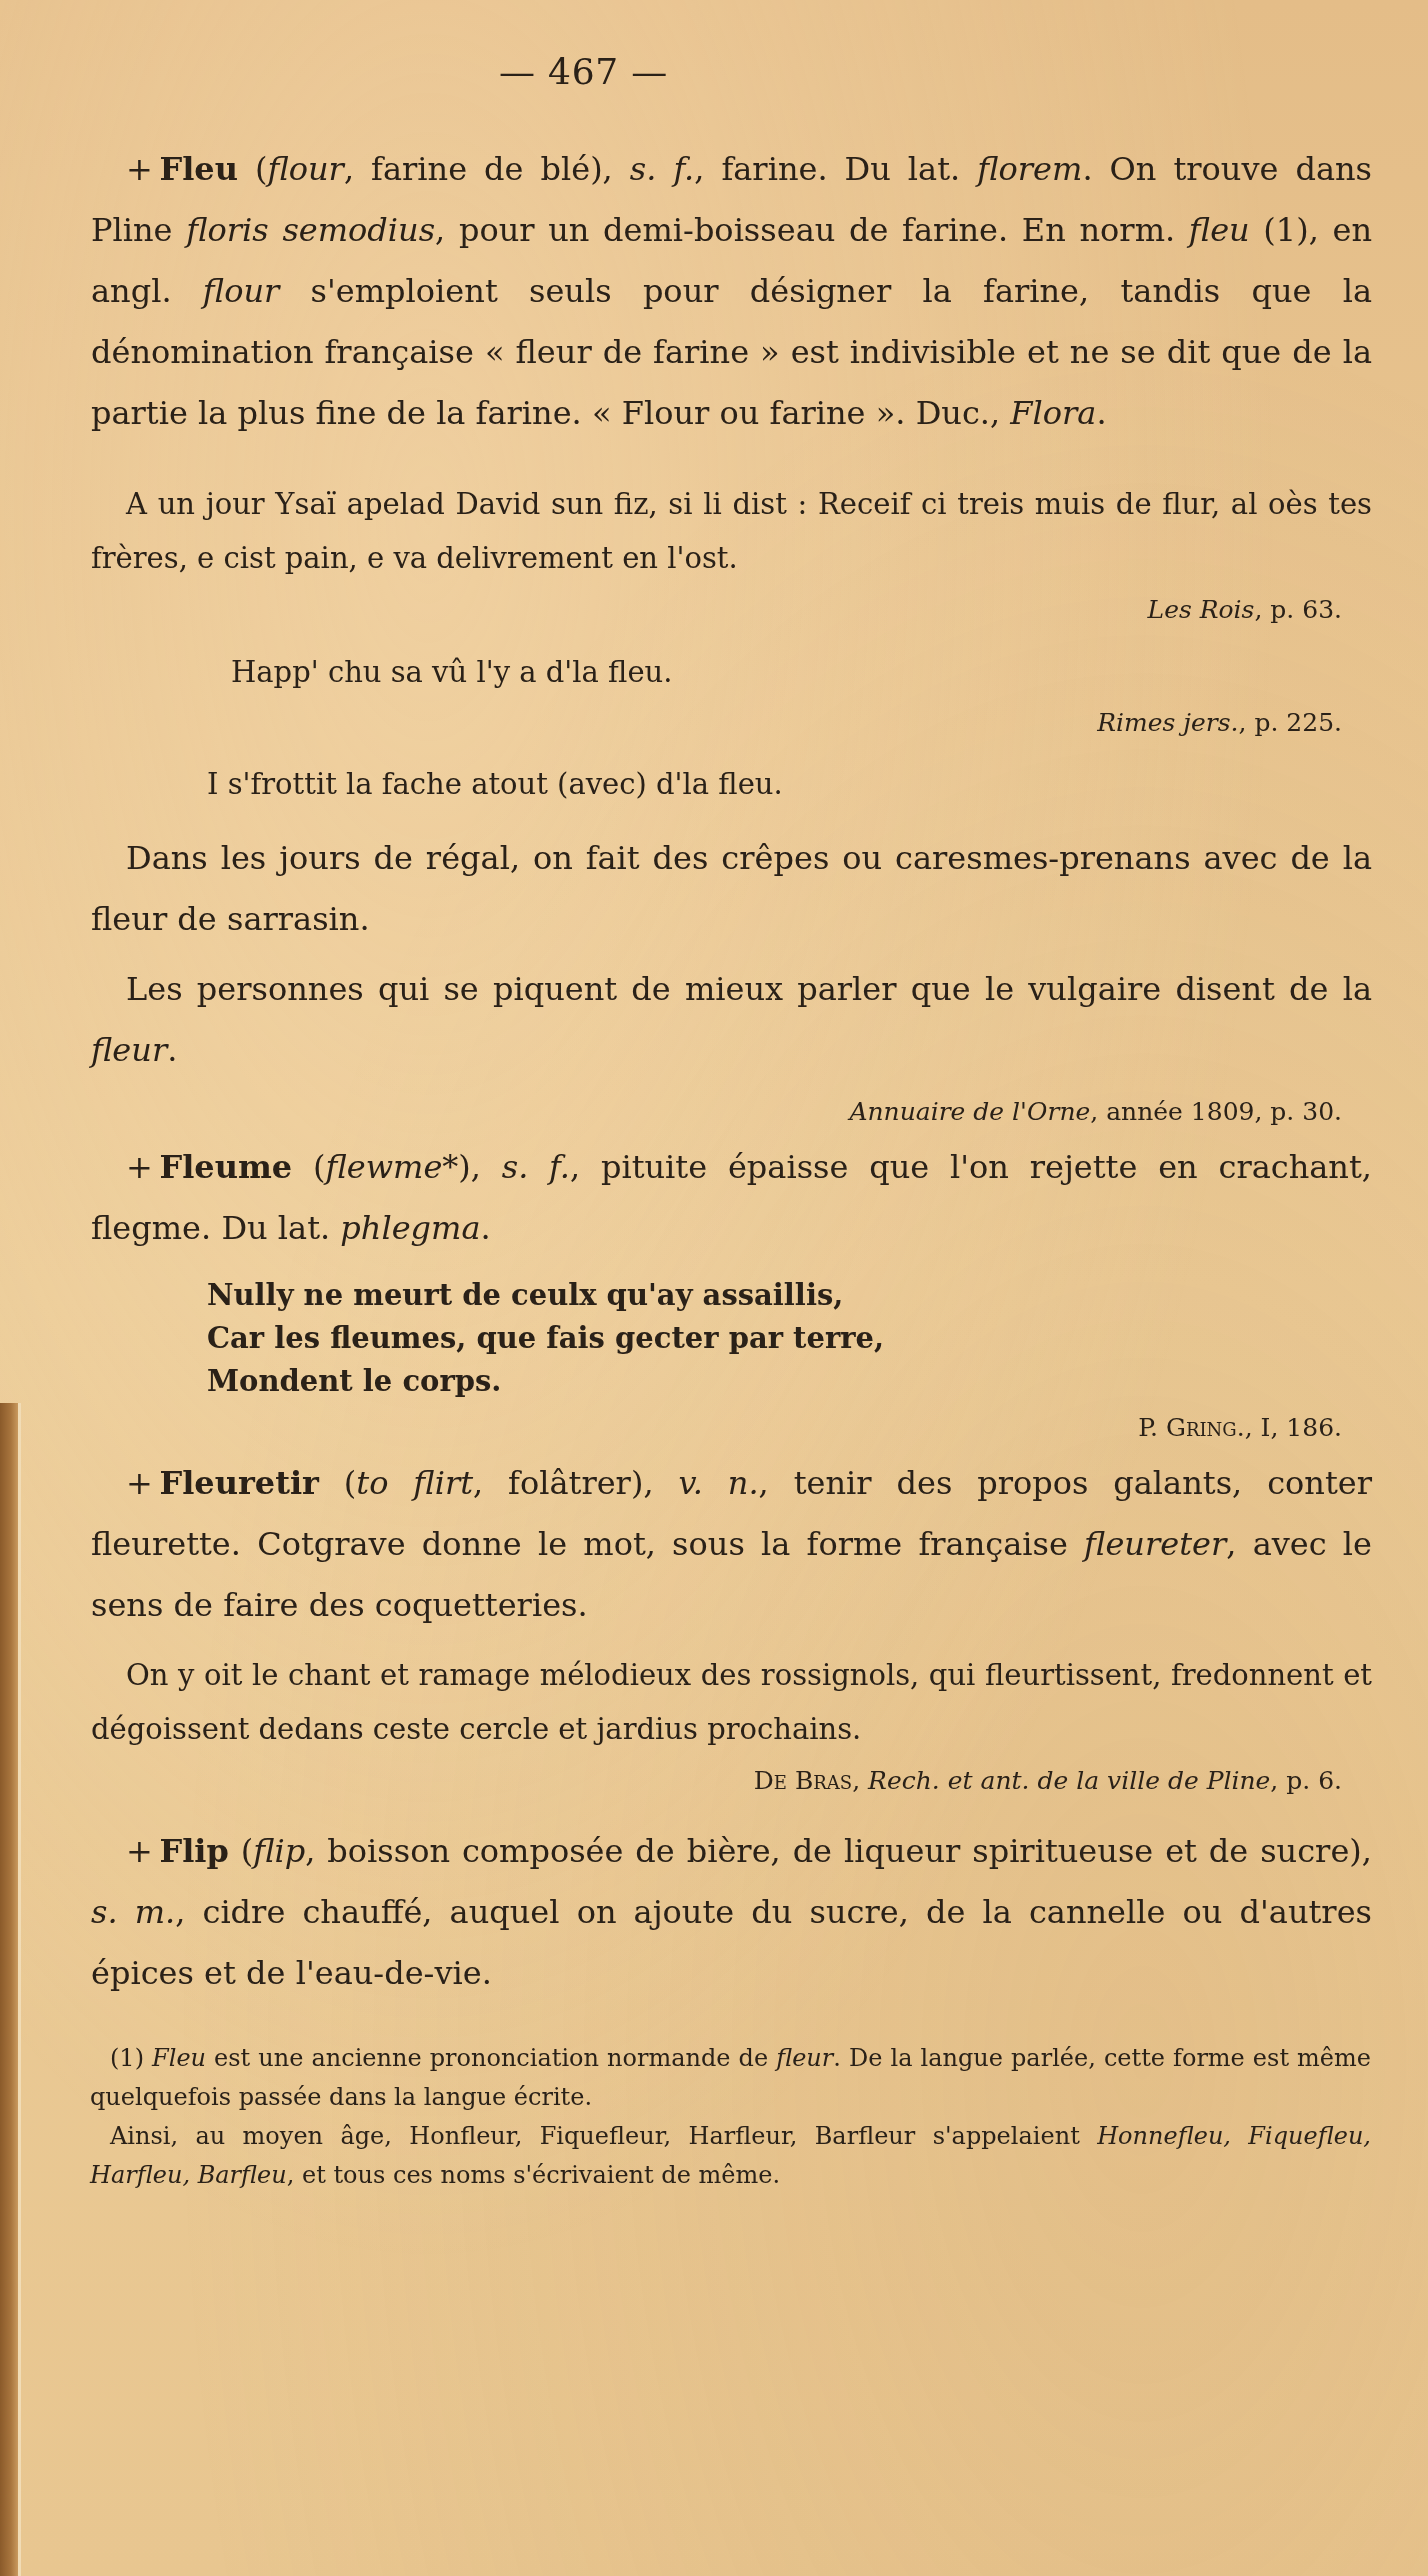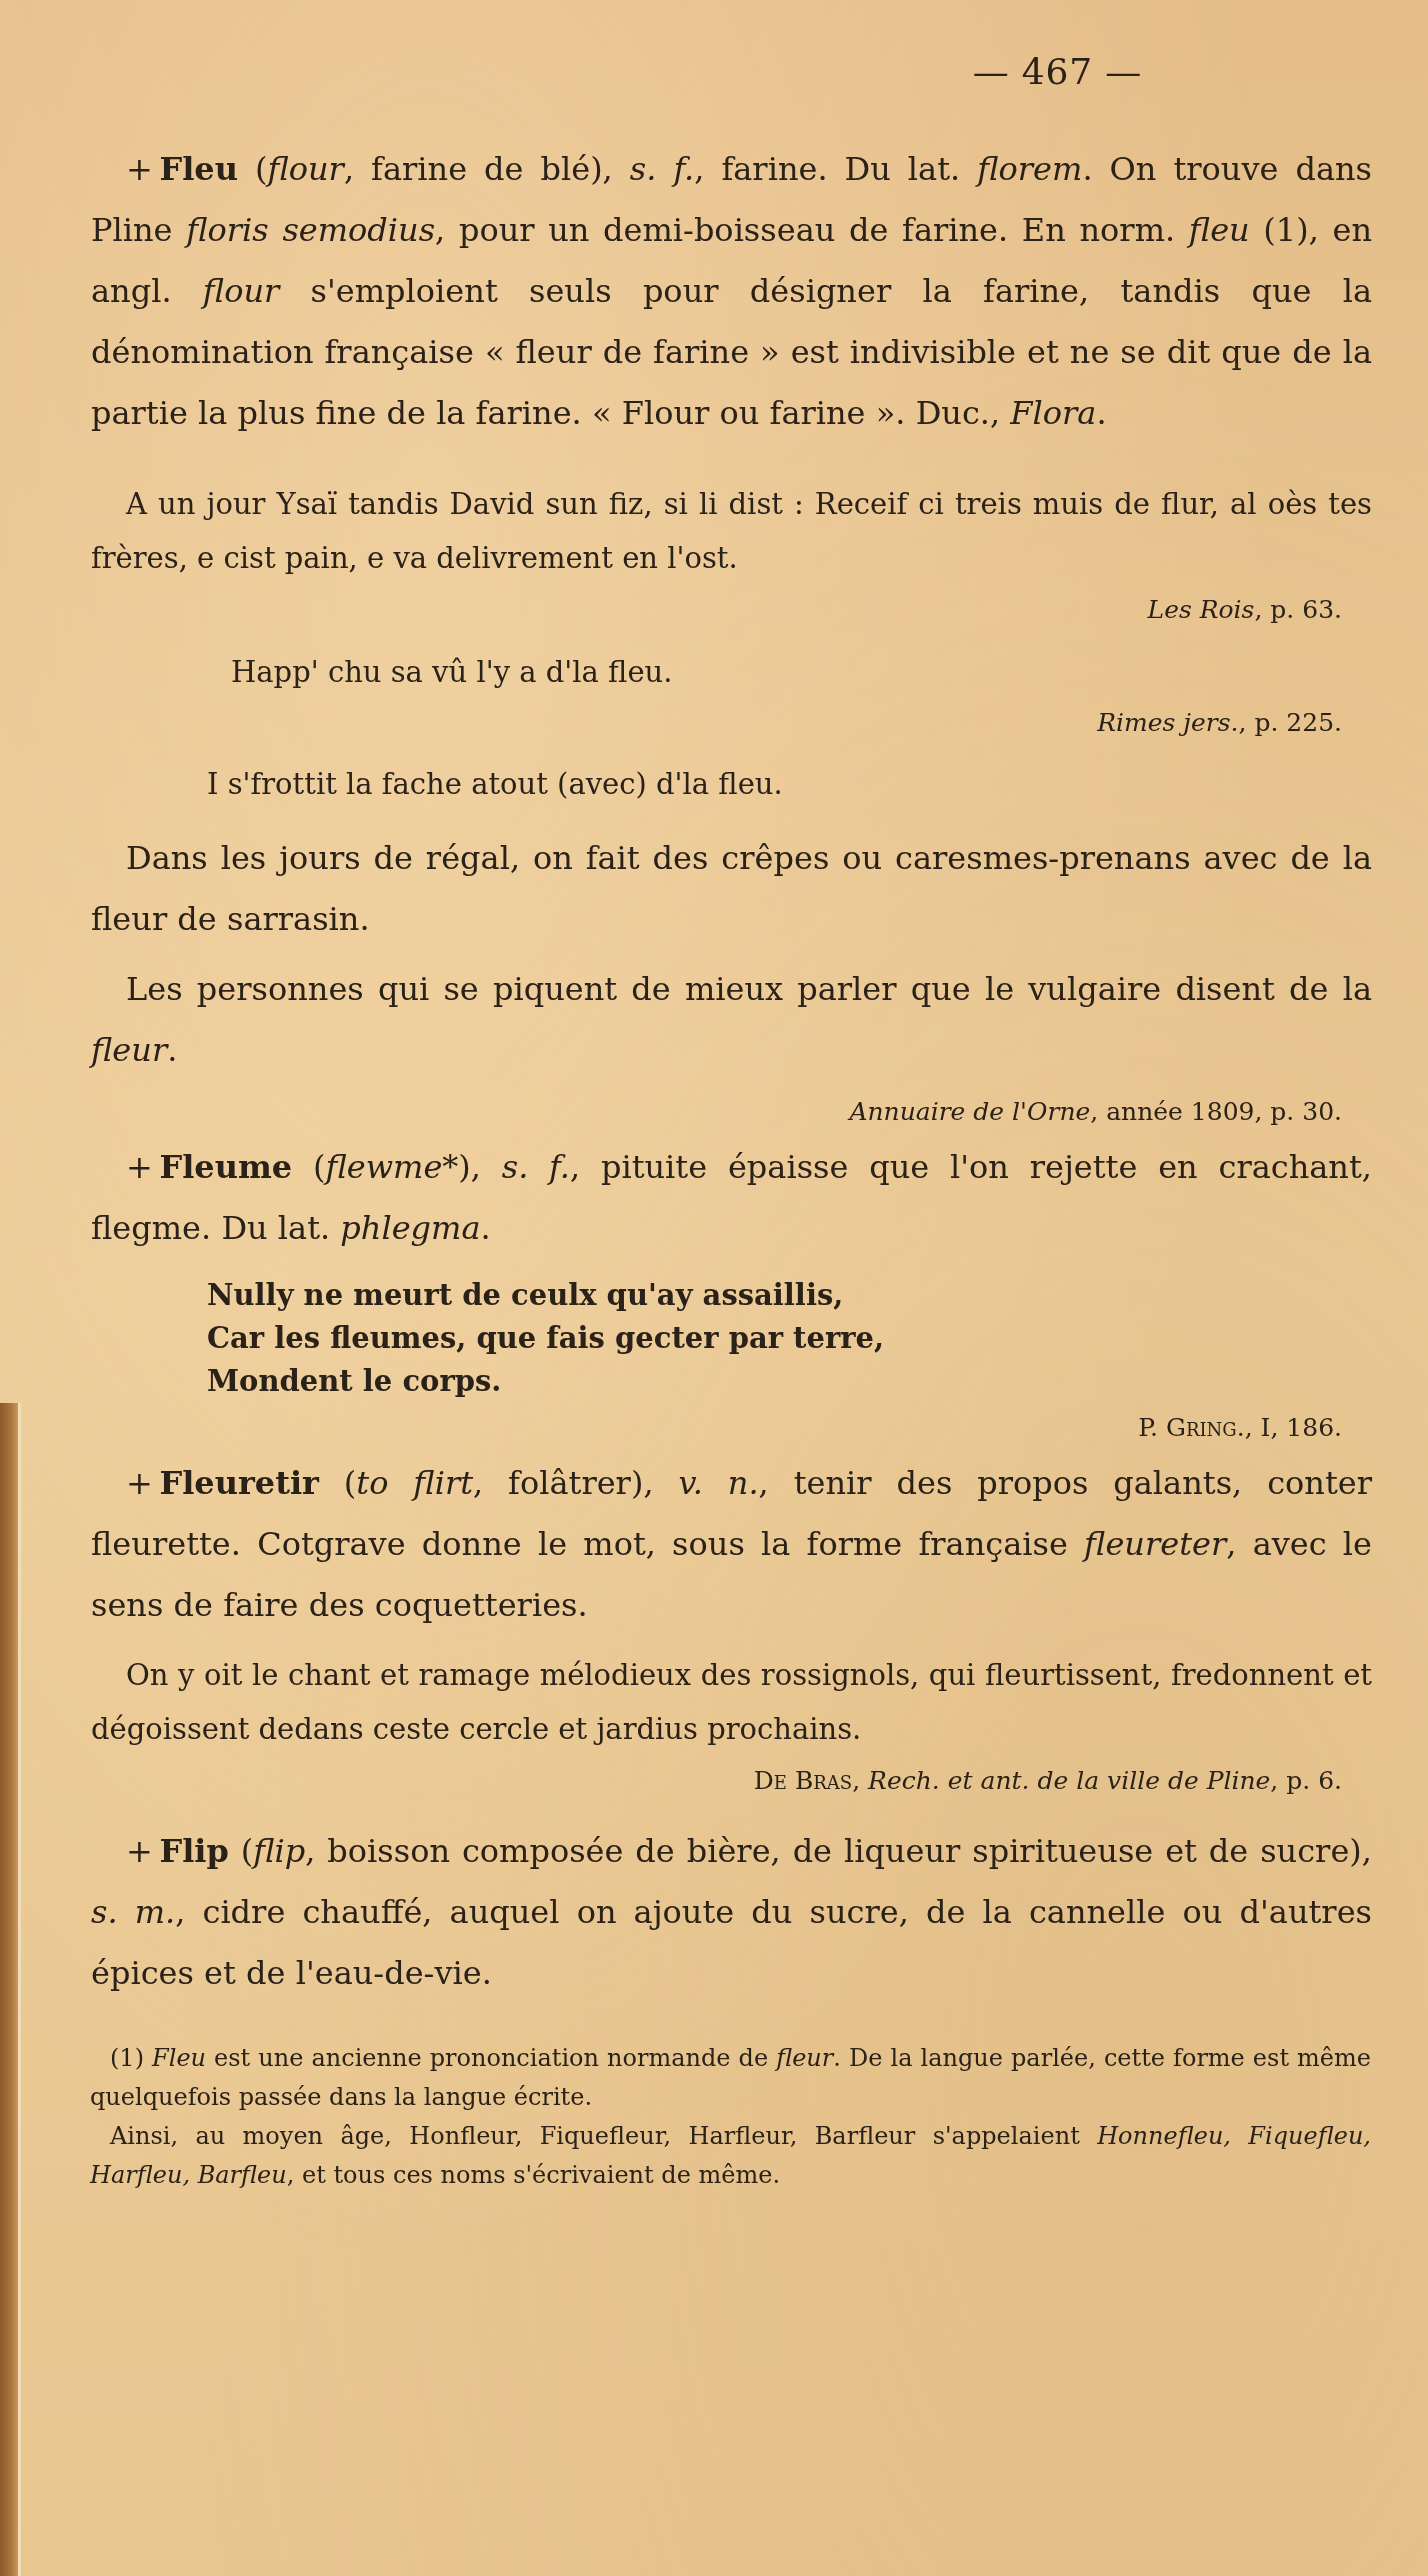--- a/index.html
+++ b/index.html
@@ -22,7 +22,7 @@
     background: #f1dcb6;
   }
   .page-number {
-    position: absolute; top: 51px; left: 7px; width: 1135px; text-align: right;
+    position: absolute; top: 51px; left: 16px; width: 1135px; text-align: center;
     font-size: 36px; letter-spacing: 0.8px;
   }
   .content {

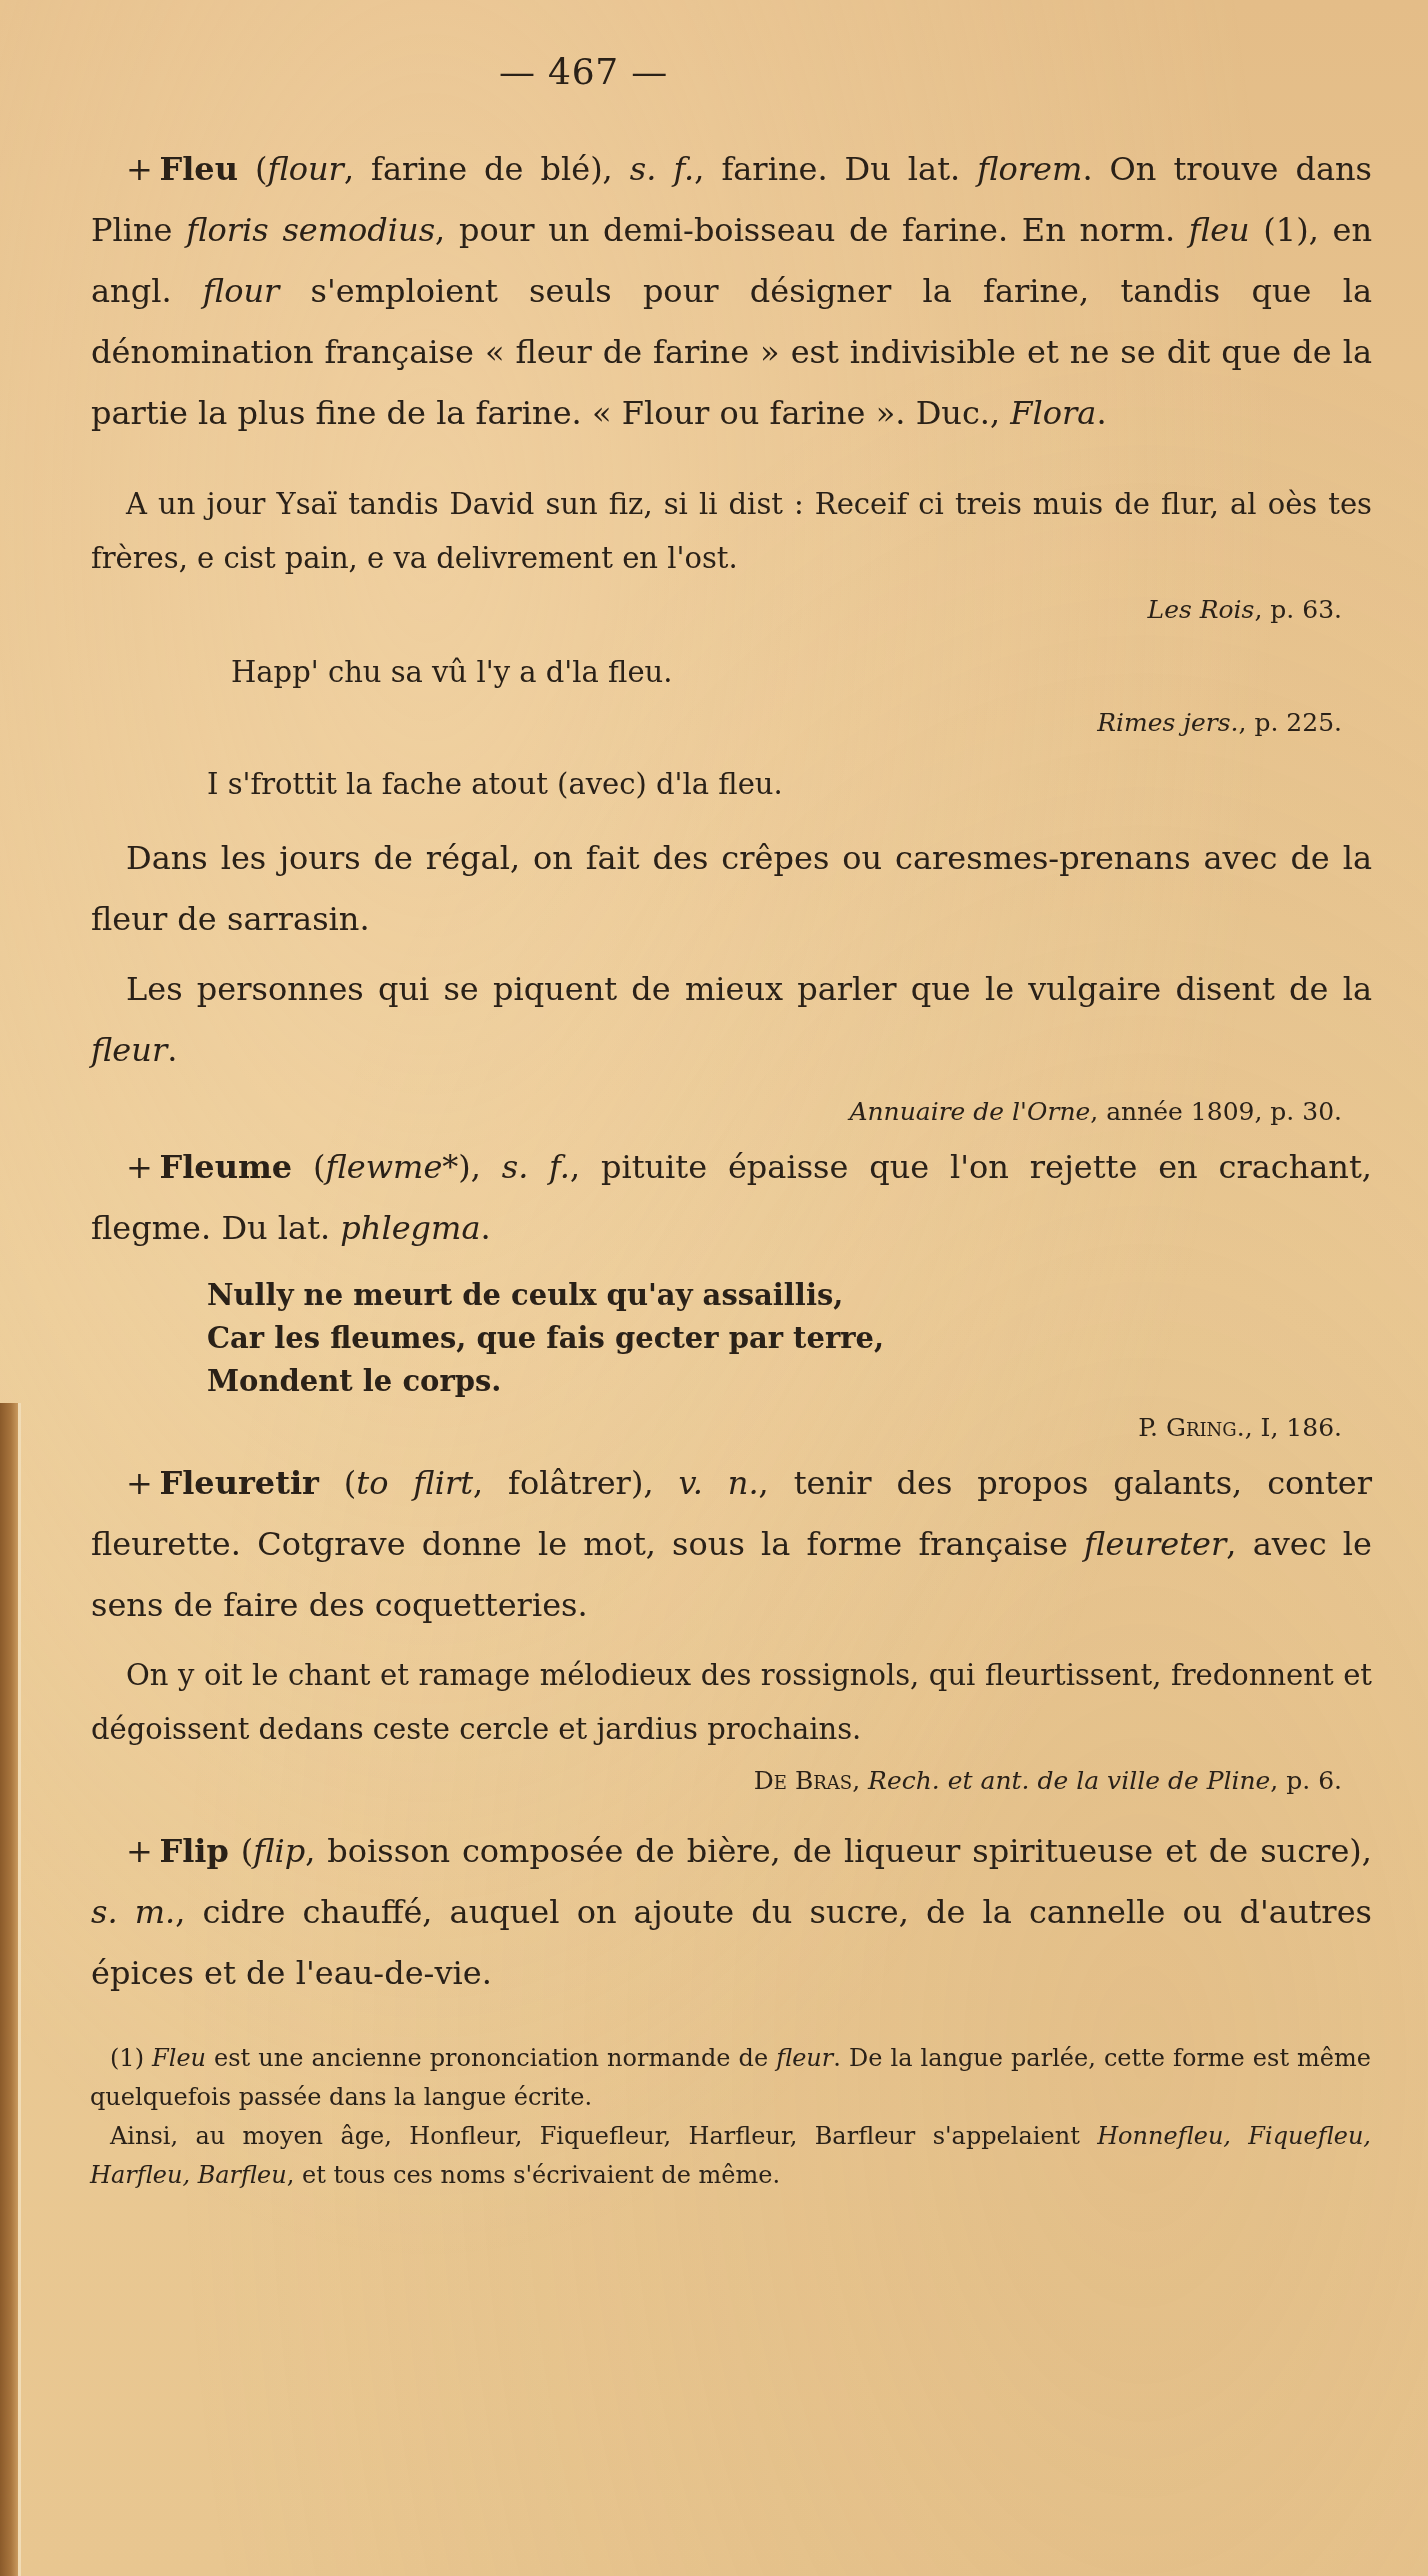--- a/index.html
+++ b/index.html
@@ -72,7 +72,7 @@
   </p>
 
   <div class="gap-m"></div>
-  <p class="quote">A un jour Ysaï tandis David sun fiz, si li dist : Receif ci treis muis de flur, al oès tes frères, e cist pain, e va delivrement en l'ost.</p>
+  <p class="quote">A un jour Ysaï apelad David sun fiz, si li dist : Receif ci treis muis de flur, al oès tes frères, e cist pain, e va delivrement en l'ost.</p>
   <p class="cite"><i>Les Rois</i><span>, p. 63.</span></p>
 
   <p class="verse">Happ' chu sa vû l'y a d'la fleu.</p>

